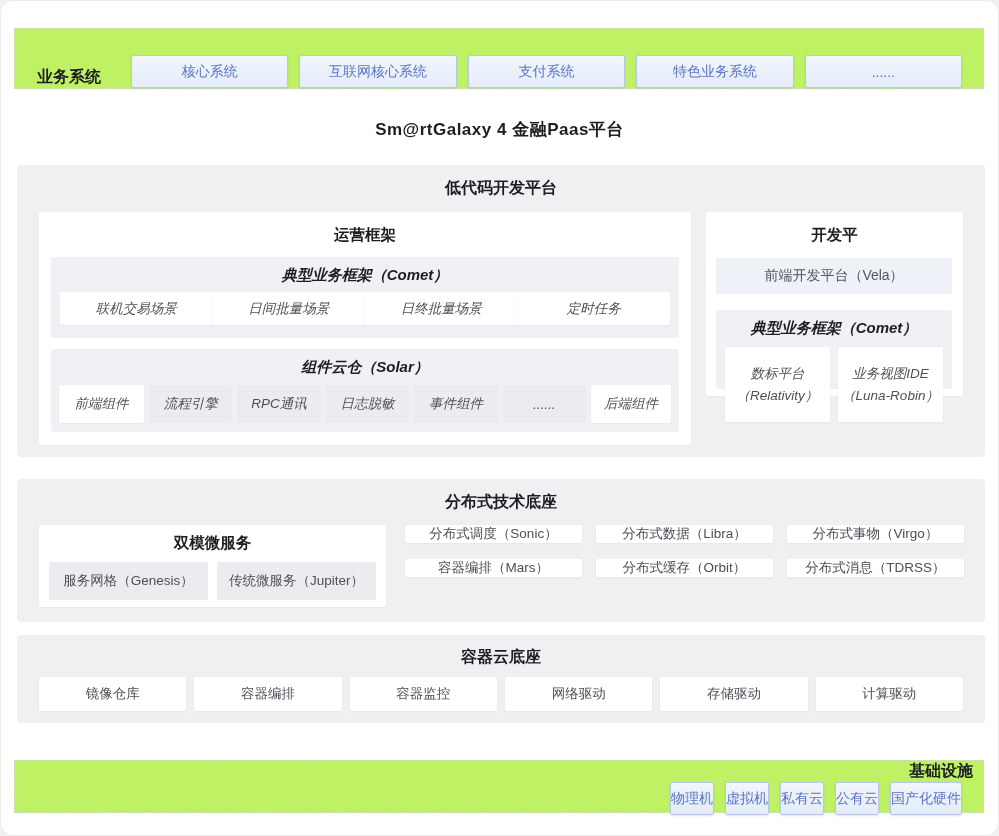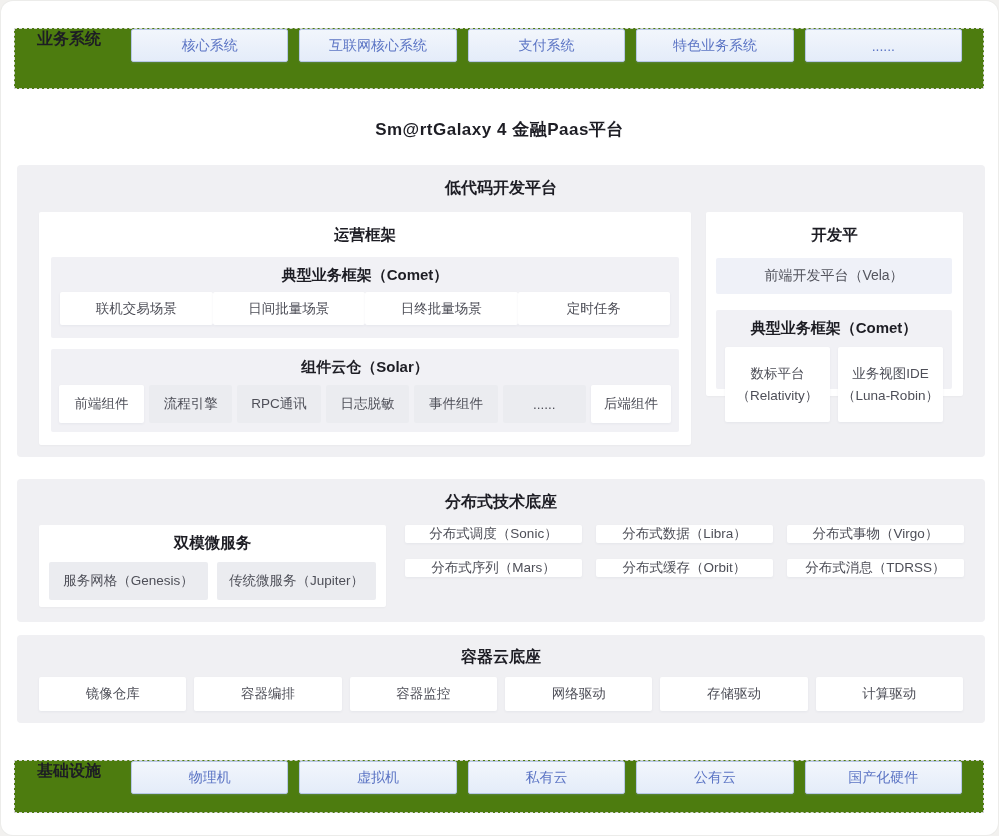--- a/index.html
+++ b/index.html
@@ -21,8 +21,8 @@
   .dashed-row {
     position:absolute;
     border:1px dashed #d6d6d6;
-    background:#4d7c0f;
-    display:flex; align-items:flex-start;
+    background:#bef264;
+    display:flex; align-items:flex-end;
   }
   .row-label {
     flex:none; width:96px; padding-left:22px;

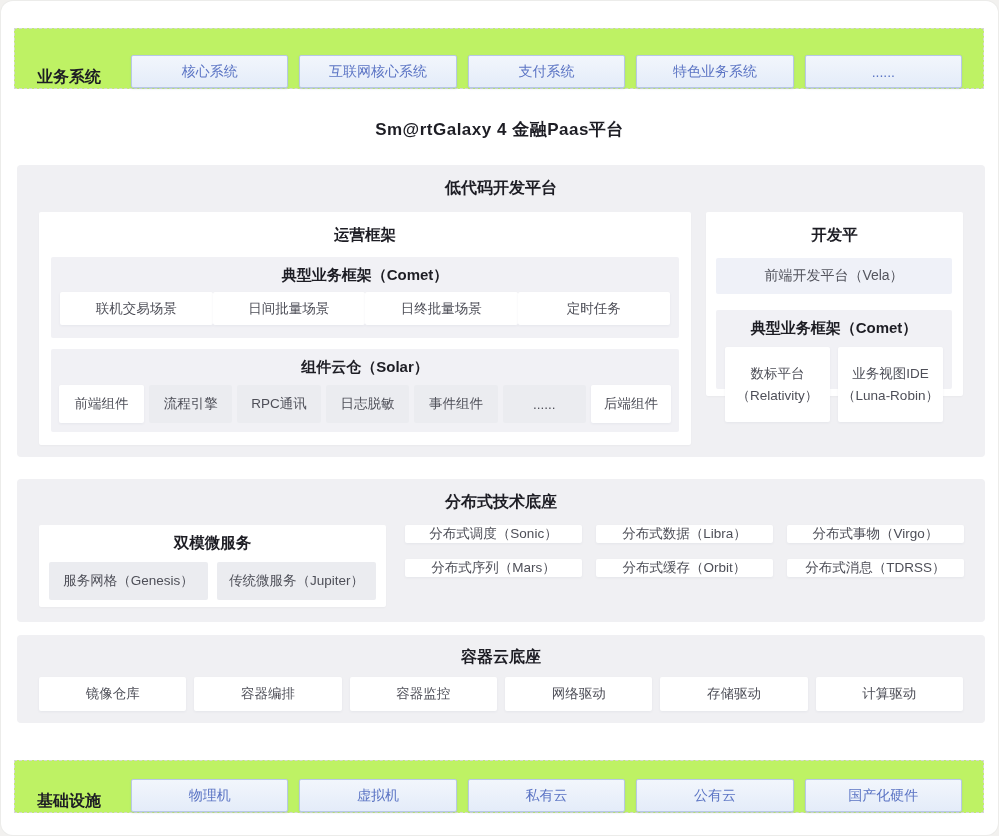--- a/index.html
+++ b/index.html
@@ -62,7 +62,7 @@
     text-align:center; padding-top:13px;
     font-size:15.5px; font-weight:bold; color:#1d1d24;
   }
-  .panel { position:absolute; background:#f1f1f5; border-radius:2px; }
+  .panel { position:absolute; background:#f1f1f5; border-radius:2px;font-style:italic; }
   .panel-title {
     text-align:center; padding-top:9px;
     font-size:15px; font-weight:bold; color:#1d1d24;

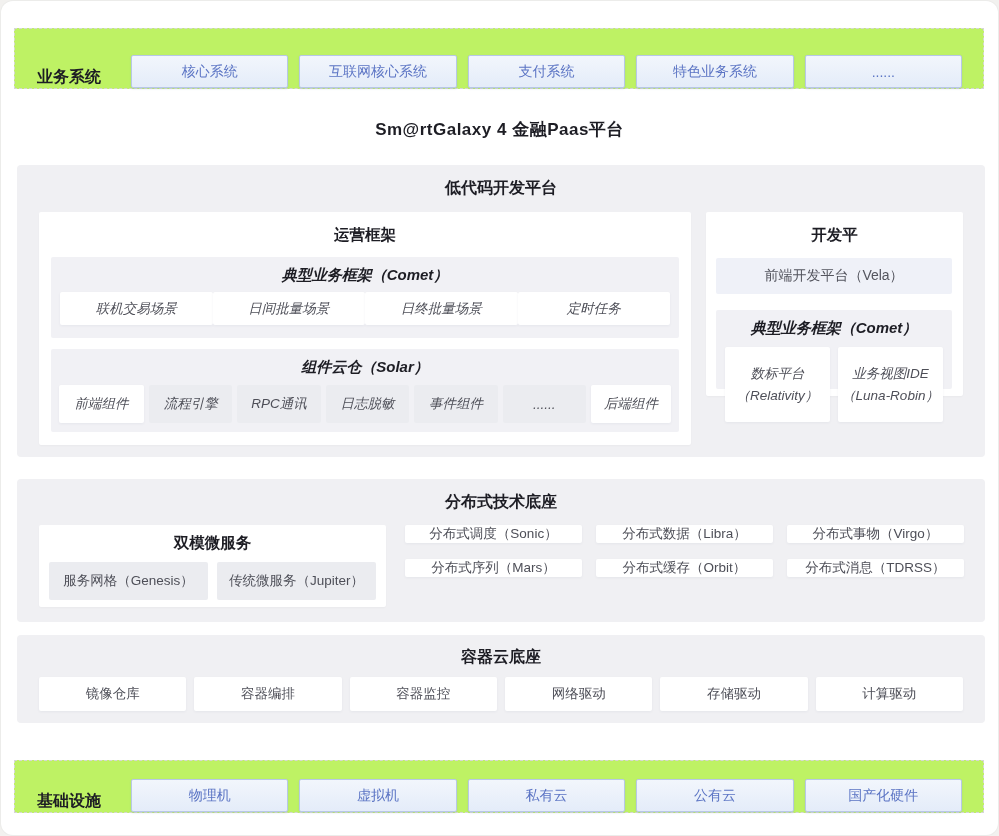--- a/index.html
+++ b/index.html
@@ -212,7 +212,7 @@
       <div class="white-box">分布式调度（Sonic）</div>
       <div class="white-box">分布式数据（Libra）</div>
       <div class="white-box">分布式事物（Virgo）</div>
-      <div class="white-box">分布式序列（Mars）</div>
+      <div class="white-box">容器编排（Mars）</div>
       <div class="white-box">分布式缓存（Orbit）</div>
       <div class="white-box">分布式消息（TDRSS）</div>
     </div>

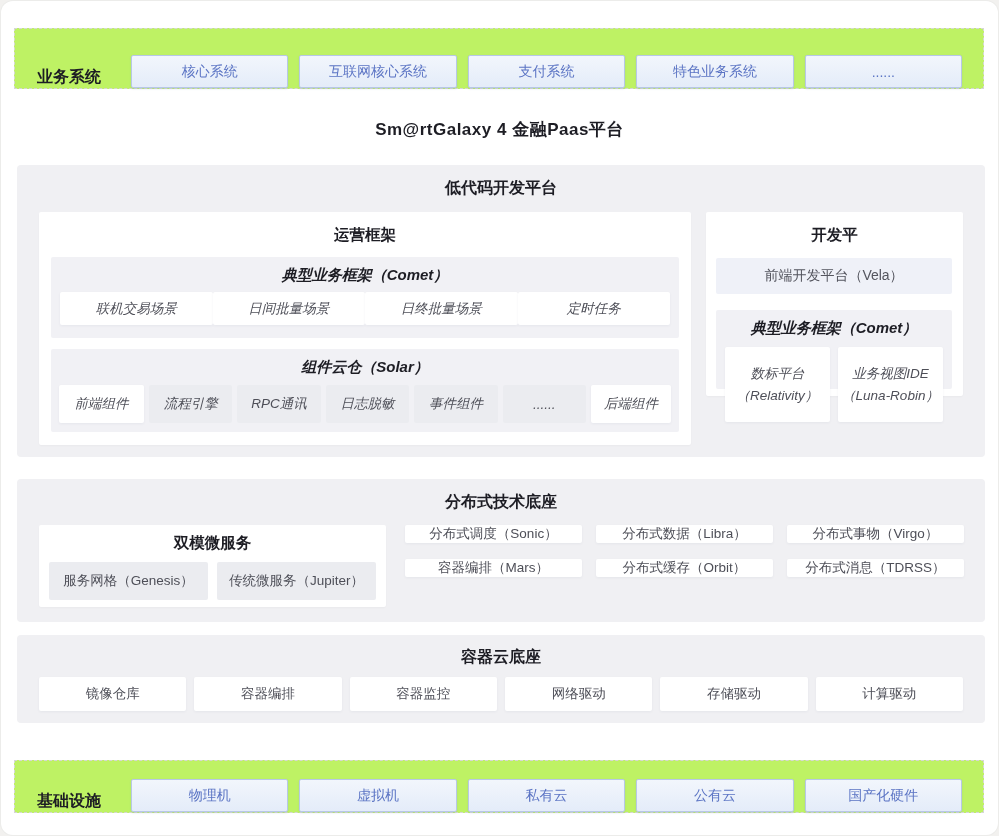--- a/index.html
+++ b/index.html
@@ -127,7 +127,7 @@
 
   
   .biz   { left:13px; top:27px;  width:970px; height:61px; }
-  .infra { left:13px; top:759px; width:970px; height:53px; }
+  .infra { left:13px; top:759px; width:970px; height:53px;flex-direction:column; }
 </style>
 </head>
 <body>

